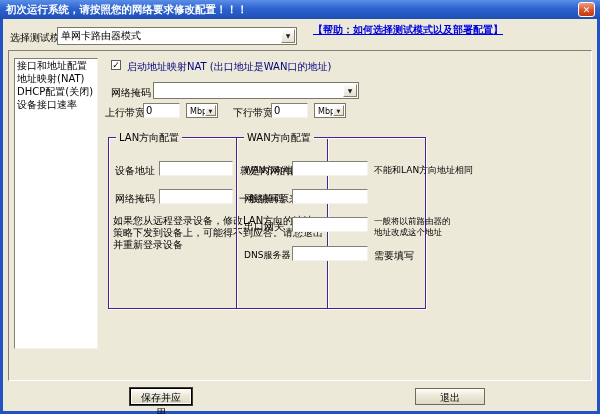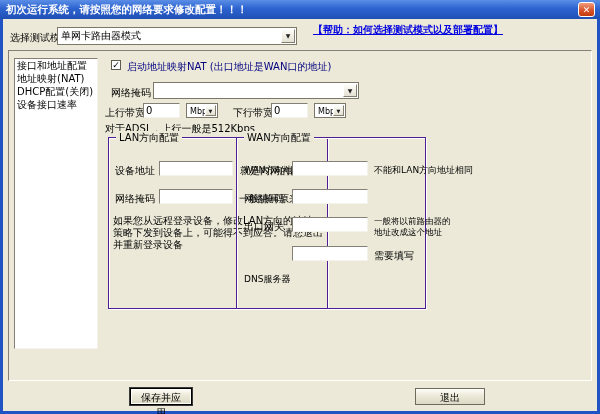--- a/index.html
+++ b/index.html
@@ -137,7 +137,6 @@
       <span class="val small">Mbps</span>
       <span class="arrow" style="width:11px;font-size:5px;line-height:11px;">▼</span>
     </div>
-    <span class="label" style="left:96px;top:71px;">对于ADSL，上行一般是512Kbps</span>
 
     <div class="group" style="left:99px;top:86px;width:220px;height:172px;">
       <span class="group-title">LAN方向配置</span>

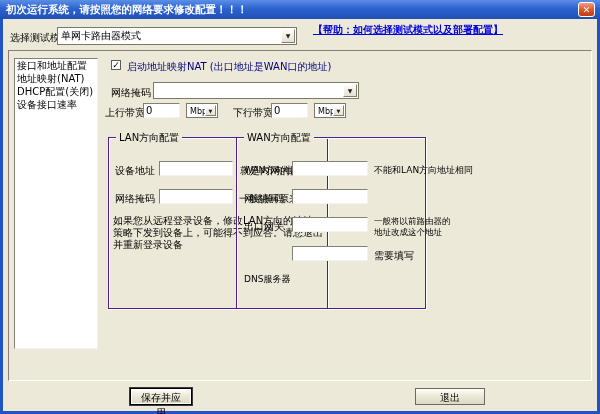--- a/index.html
+++ b/index.html
@@ -166,7 +166,7 @@
       <input class="field" style="left: 55px; top: 79px; width: 76px; height: 15px;" value="">
       <div class="hint wrap" style="left:137px;top:78px;width:84px;font-size:8.5px;">一般将以前路由器的地址改成这个地址</div>
 
-      <span class="label" style="left:7px;top:111px;font-size:9px;margin-top:24px;">DNS服务器</span>
+      <span class="label" style="left:7px;top:111px;font-size:9px;">DNS服务器</span>
       <input class="field" style="left: 55px; top: 108px; width: 76px; height: 15px;" value="">
       <span class="hint" style="left:137px;top:111px;">需要填写</span>
     </div>

